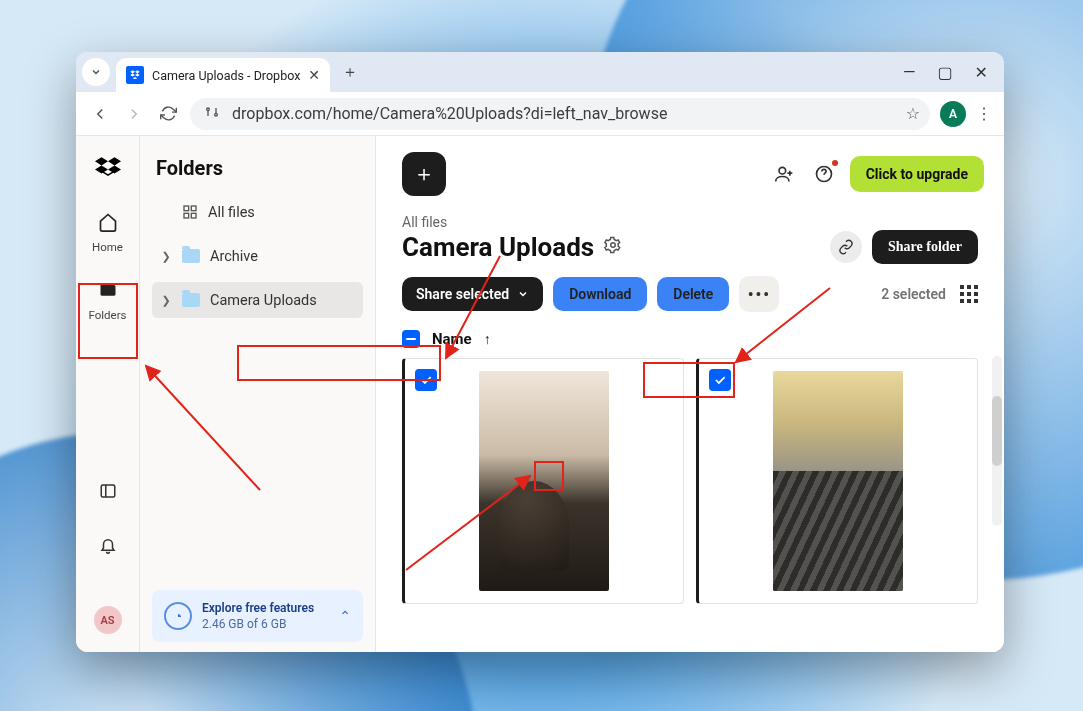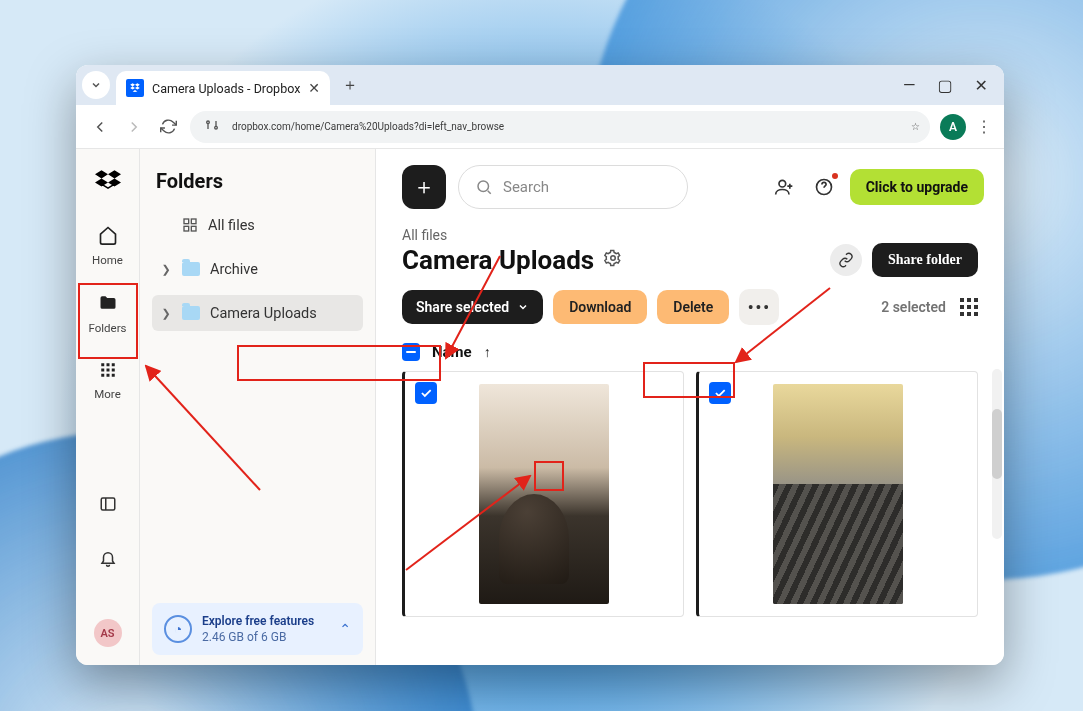--- a/index.html
+++ b/index.html
@@ -10,7 +10,7 @@
   .wallpaper-swirl::before { width:700px;height:700px;left:-220px;bottom:-420px;background:radial-gradient(circle,#fff3,#1e74c4);filter:blur(2px);}
   .wallpaper-swirl::after { width:800px;height:800px;right:-300px;top:-220px;background:radial-gradient(circle,#fff3,#2b86d6);filter:blur(2px);}
 
-  .browser { position:absolute; left:76px; top:65px; width:928px; height:600px; background:#fff; border-radius:12px; box-shadow:0 18px 50px rgba(0,0,0,.35); overflow:hidden; display:flex; flex-direction:column; }
+  .browser { position:absolute; left:76px; top:52px; width:928px; height:600px; background:#fff; border-radius:12px; box-shadow:0 18px 50px rgba(0,0,0,.35); overflow:hidden; display:flex; flex-direction:column; }
 
   .titlebar { height:40px; background:#dfe8f3; display:flex; align-items:center; padding:0 8px 0 6px; gap:6px; }
   .titlebar .search-orb { width:28px;height:28px;border-radius:50%;background:#fff;display:flex;align-items:center;justify-content:center;color:#555;}

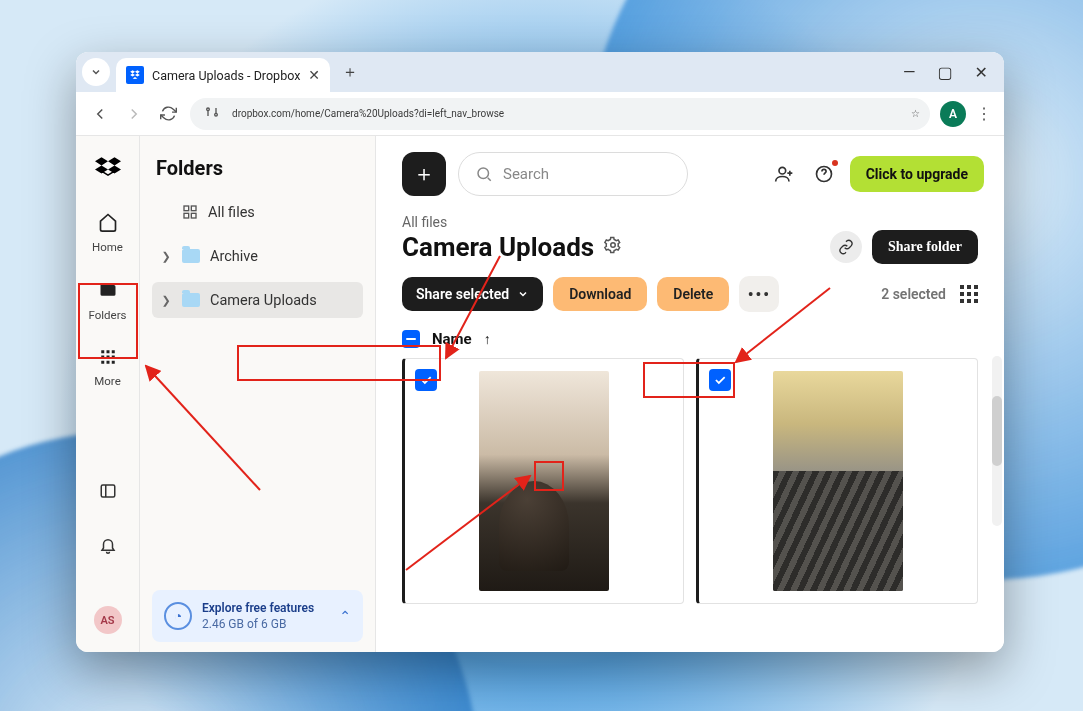--- a/index.html
+++ b/index.html
@@ -24,7 +24,7 @@
   .addrbar { height:44px; display:flex; align-items:center; gap:10px; padding:0 12px; border-bottom:1px solid #e6e6e6; }
   .addrbar .navbtn{width:24px;height:24px;display:flex;align-items:center;justify-content:center;color:#555;border-radius:50%;}
   .addrbar .navbtn.disabled{color:#bbb;}
-  .url-pill{flex:1;height:32px;border-radius:16px;background:#f1f3f4;display:flex;align-items:center;gap:10px;padding:0 10px 0 12px;font-size:10px;color:#3c3c3c;}
+  .url-pill{flex:1;height:32px;border-radius:16px;background:#f1f3f4;display:flex;align-items:center;gap:10px;padding:0 10px 0 12px;font-size:16px;color:#3c3c3c;}
   .url-pill .secure{width:20px;text-align:center;color:#555;font-size:12px;}
   .url-pill .star{color:#555;}
   .profile-circle{width:26px;height:26px;border-radius:50%;background:#0a7b58;color:#fff;display:flex;align-items:center;justify-content:center;font-size:12px;font-weight:600;}

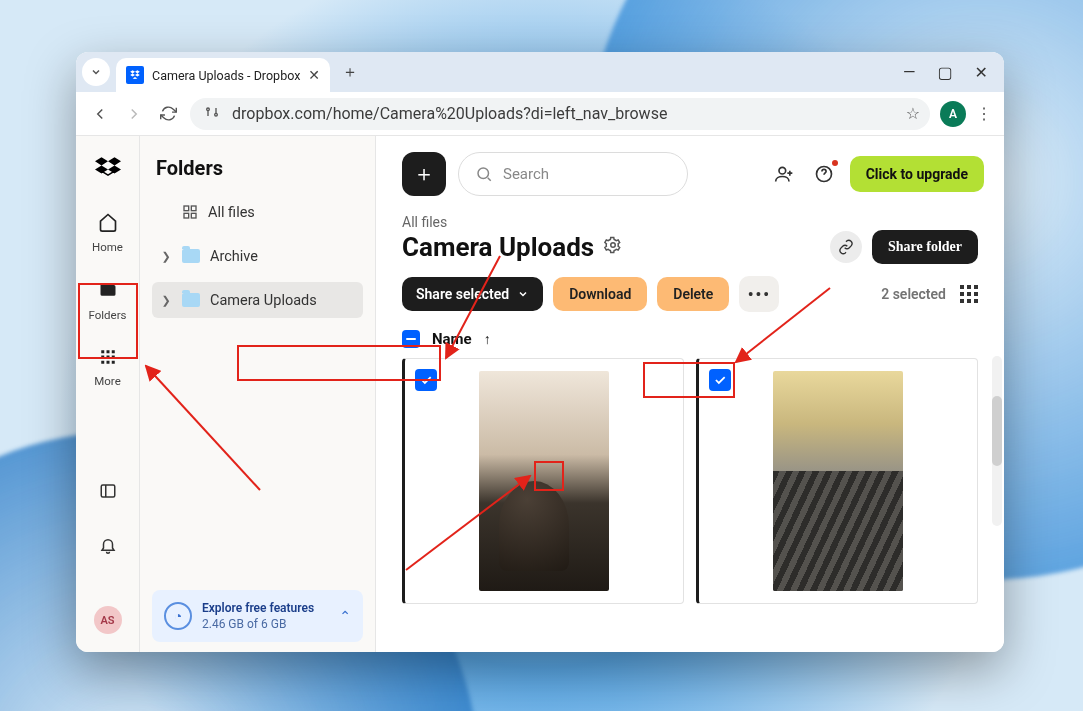--- a/index.html
+++ b/index.html
@@ -262,13 +262,6 @@
 
       <div class="topbar">
         <div class="addbtn">＋</div>
-        <div class="search-pill">
-          <svg width="18" height="18" viewBox="0 0 24 24" fill="none" stroke="currentColor" stroke-width="2">
-              <circle cx="11" cy="11" r="7"></circle>
-              <path d="M21 21l-4-4"></path>
-            </svg>
-          <span>Search</span>
-        </div>
         <div class="spacer"></div>
         <div class="ico-btn">
           <svg width="20" height="20" viewBox="0 0 24 24" fill="none" stroke="currentColor" stroke-width="2">

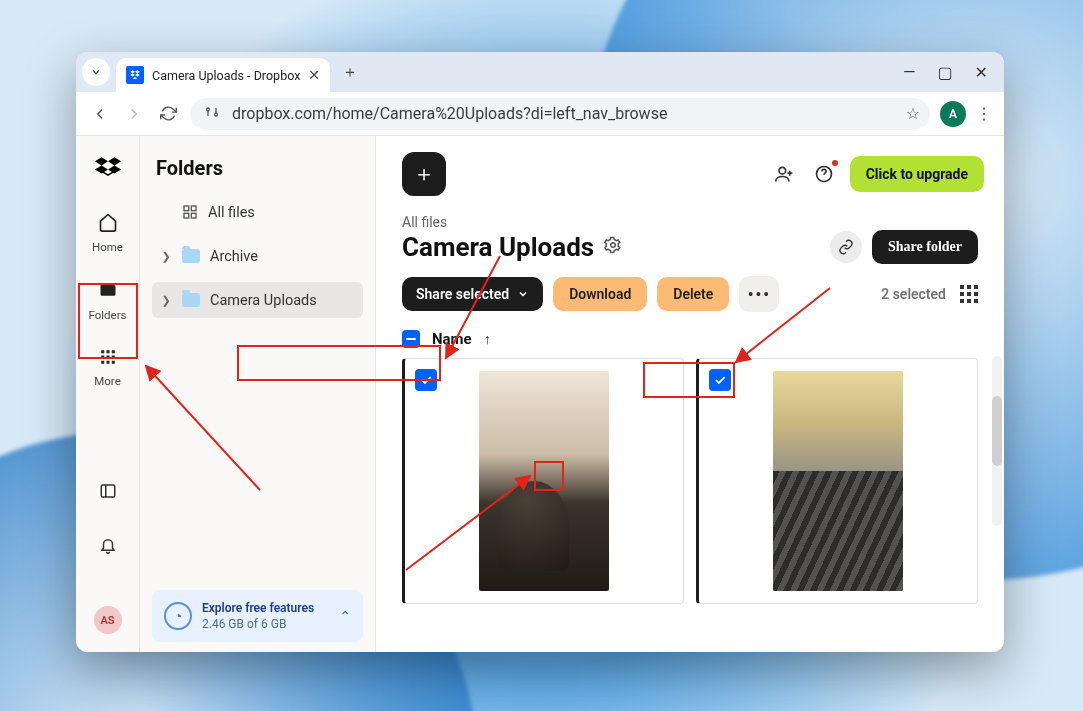--- a/index.html
+++ b/index.html
@@ -74,7 +74,7 @@
 
   .action-row{display:flex;align-items:center;gap:10px;margin-top:14px;}
   .pill-dark{background:#1d1d1d;color:#fff;font-weight:600;font-size:14px;padding:9px 14px;border-radius:10px;display:flex;align-items:center;gap:8px;}
-  .pill-light{background:#fdba74;color:#222;font-weight:600;font-size:14px;padding:9px 16px;border-radius:10px;}
+  .pill-light{background:#3b82f6;color:#222;font-weight:600;font-size:14px;padding:9px 16px;border-radius:10px;}
   .pill-more{width:40px;height:36px;background:#f1efec;border-radius:10px;display:flex;align-items:center;justify-content:center;color:#333;letter-spacing:2px;font-weight:700;}
   .sel-row{margin-left:auto;display:flex;align-items:center;gap:14px;color:#737373;font-size:14px;font-weight:600;}
   .view-grid{display:grid;grid-template-columns:repeat(3,4px);grid-gap:3px;}

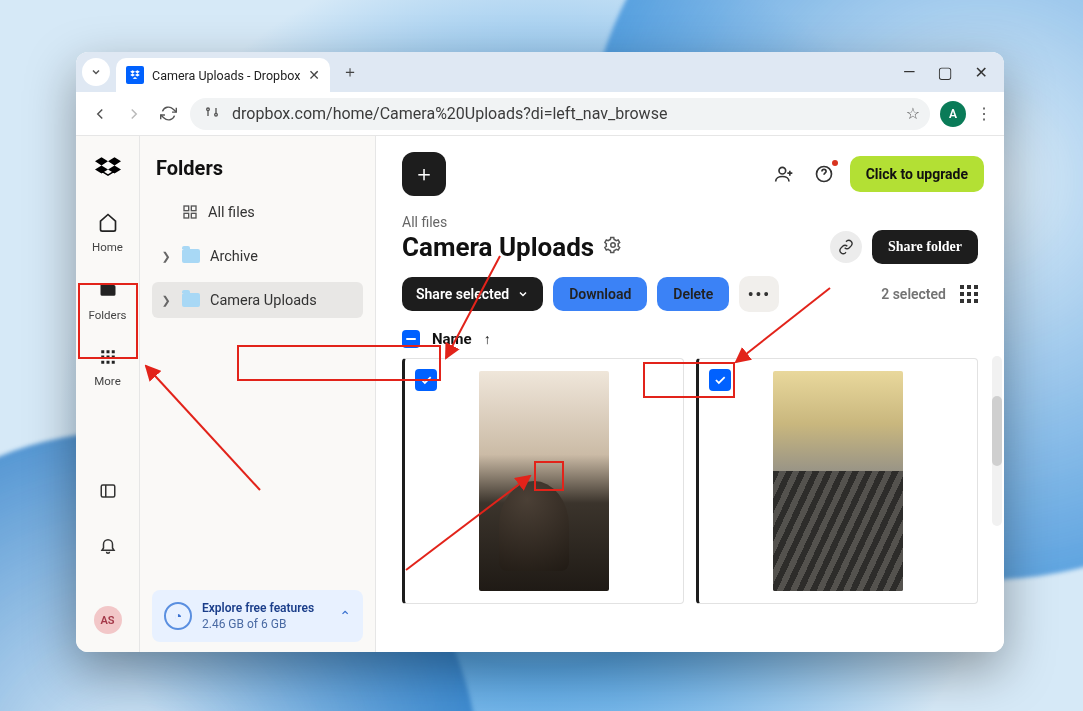--- a/index.html
+++ b/index.html
@@ -189,22 +189,6 @@
             </svg>
         </span>
         <span>Folders</span>
-      </div>
-      <div class="rail-item">
-        <span class="ico">
-          <svg width="18" height="18" viewBox="0 0 24 24" fill="currentColor">
-              <rect x="3" y="3" width="4" height="4"></rect>
-              <rect x="10" y="3" width="4" height="4"></rect>
-              <rect x="17" y="3" width="4" height="4"></rect>
-              <rect x="3" y="10" width="4" height="4"></rect>
-              <rect x="10" y="10" width="4" height="4"></rect>
-              <rect x="17" y="10" width="4" height="4"></rect>
-              <rect x="3" y="17" width="4" height="4"></rect>
-              <rect x="10" y="17" width="4" height="4"></rect>
-              <rect x="17" y="17" width="4" height="4"></rect>
-            </svg>
-        </span>
-        <span>More</span>
       </div>
       <div class="spacer"></div>
       <div class="rail-icon">

